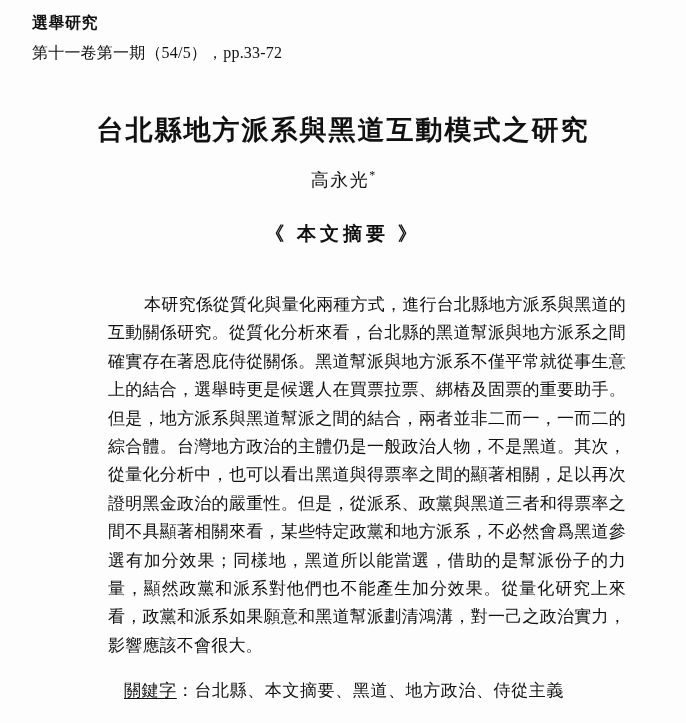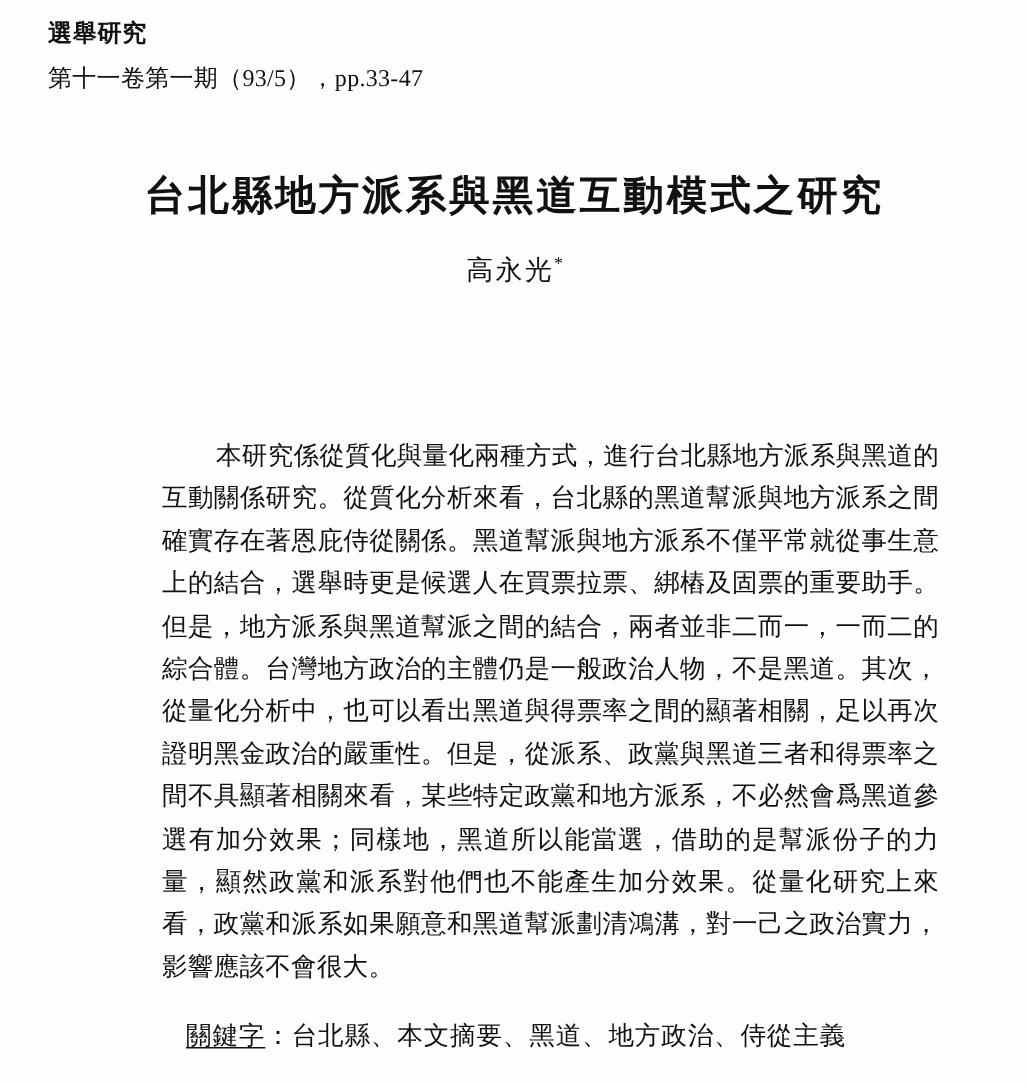--- a/index.html
+++ b/index.html
@@ -126,7 +126,7 @@
 
   <div class="journal-name">選舉研究</div>
 
-  <div class="issue-line">第十一卷第一期（93/5），pp.33-47</div>
+  <div class="issue-line">第十一卷第一期（54/5），pp.33-72</div>
 
   <h1 class="doc-title">台北縣地方派系與黑道互動模式之研究</h1>
 

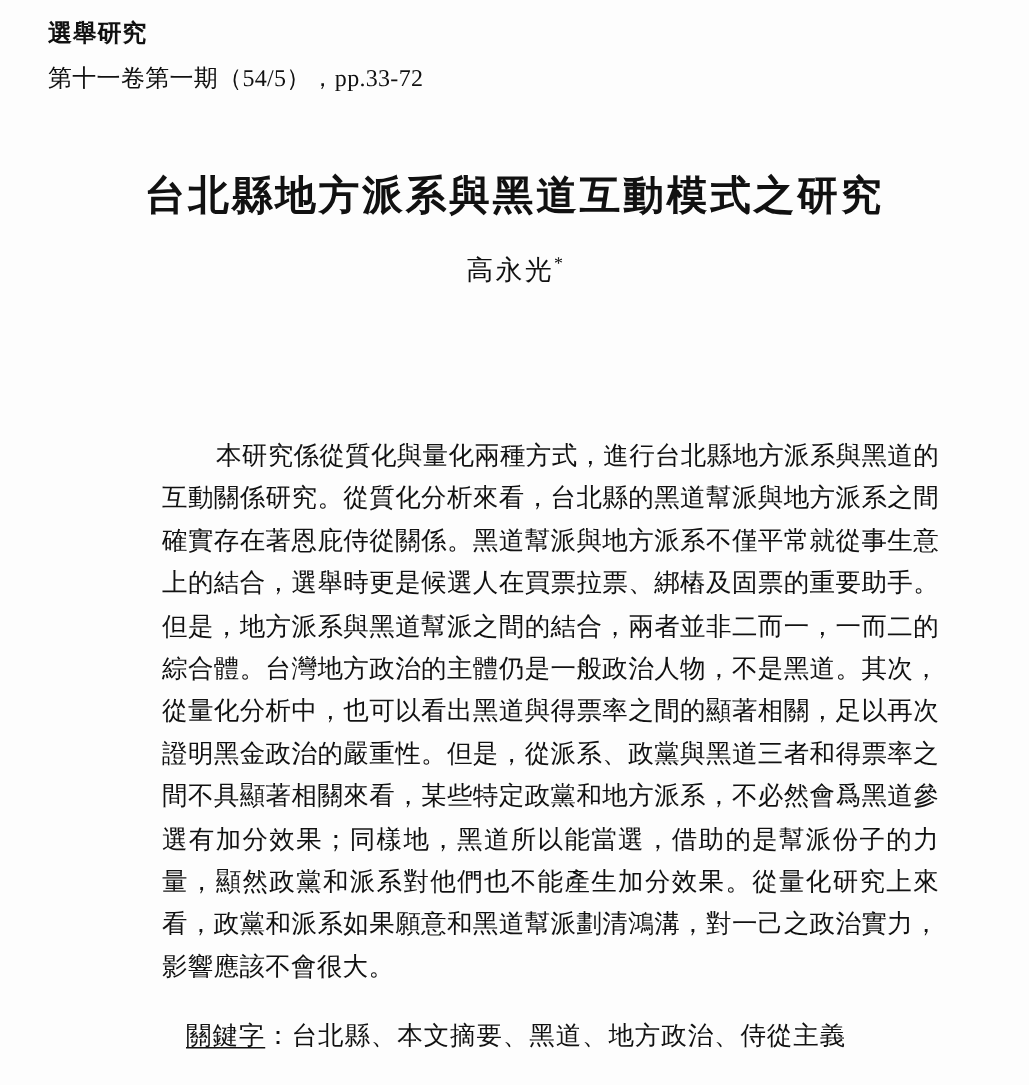--- a/index.html
+++ b/index.html
@@ -134,6 +134,7 @@
     <span>高永光</span><span class="author-mark">*</span>
   </div>
 
+  <div class="abstract-heading">《 本文摘要 》</div>
 
   <div class="abstract-body">
     <p>本研究係從質化與量化兩種方式，進行台北縣地方派系與黑道的互動關係研究。從質化分析來看，台北縣的黑道幫派與地方派系之間確實存在著恩庇侍從關係。黑道幫派與地方派系不僅平常就從事生意上的結合，選舉時更是候選人在買票拉票、綁樁及固票的重要助手。但是，地方派系與黑道幫派之間的結合，兩者並非二而一，一而二的綜合體。台灣地方政治的主體仍是一般政治人物，不是黑道。其次，從量化分析中，也可以看出黑道與得票率之間的顯著相關，足以再次證明黑金政治的嚴重性。但是，從派系、政黨與黑道三者和得票率之間不具顯著相關來看，某些特定政黨和地方派系，不必然會爲黑道參選有加分效果；同樣地，黑道所以能當選，借助的是幫派份子的力量，顯然政黨和派系對他們也不能產生加分效果。從量化研究上來看，政黨和派系如果願意和黑道幫派劃清鴻溝，對一己之政治實力，影響應該不會很大。</p>

